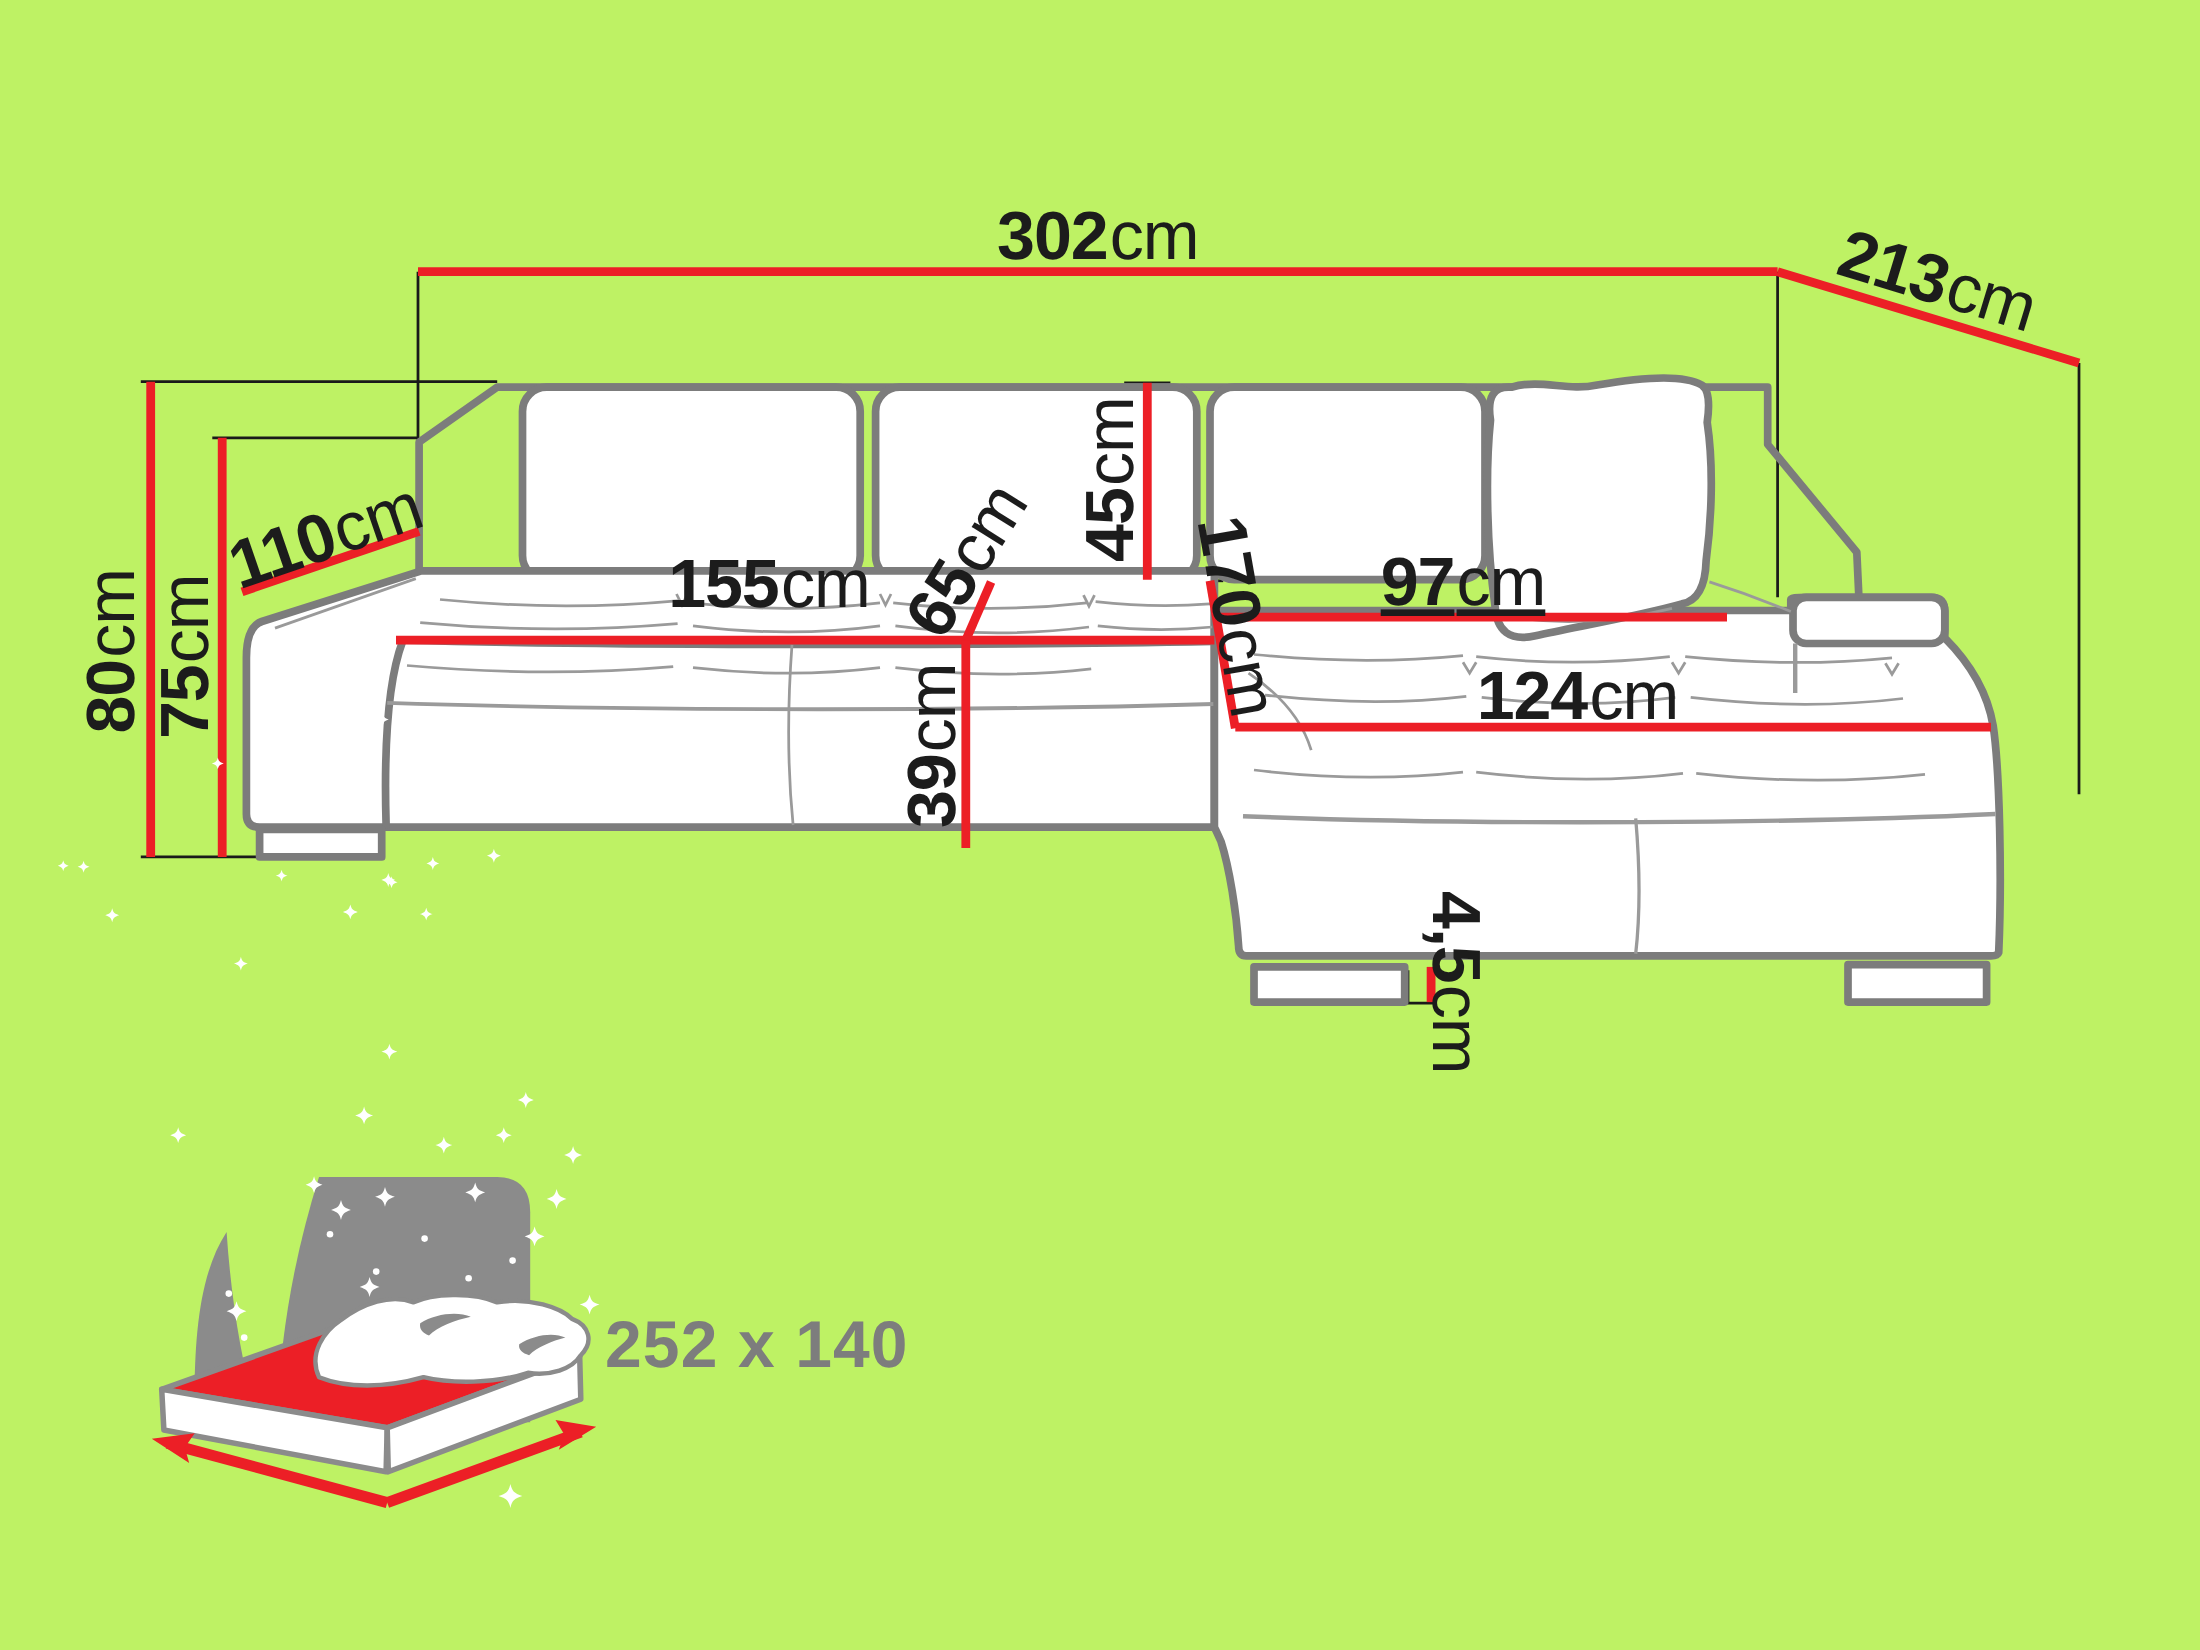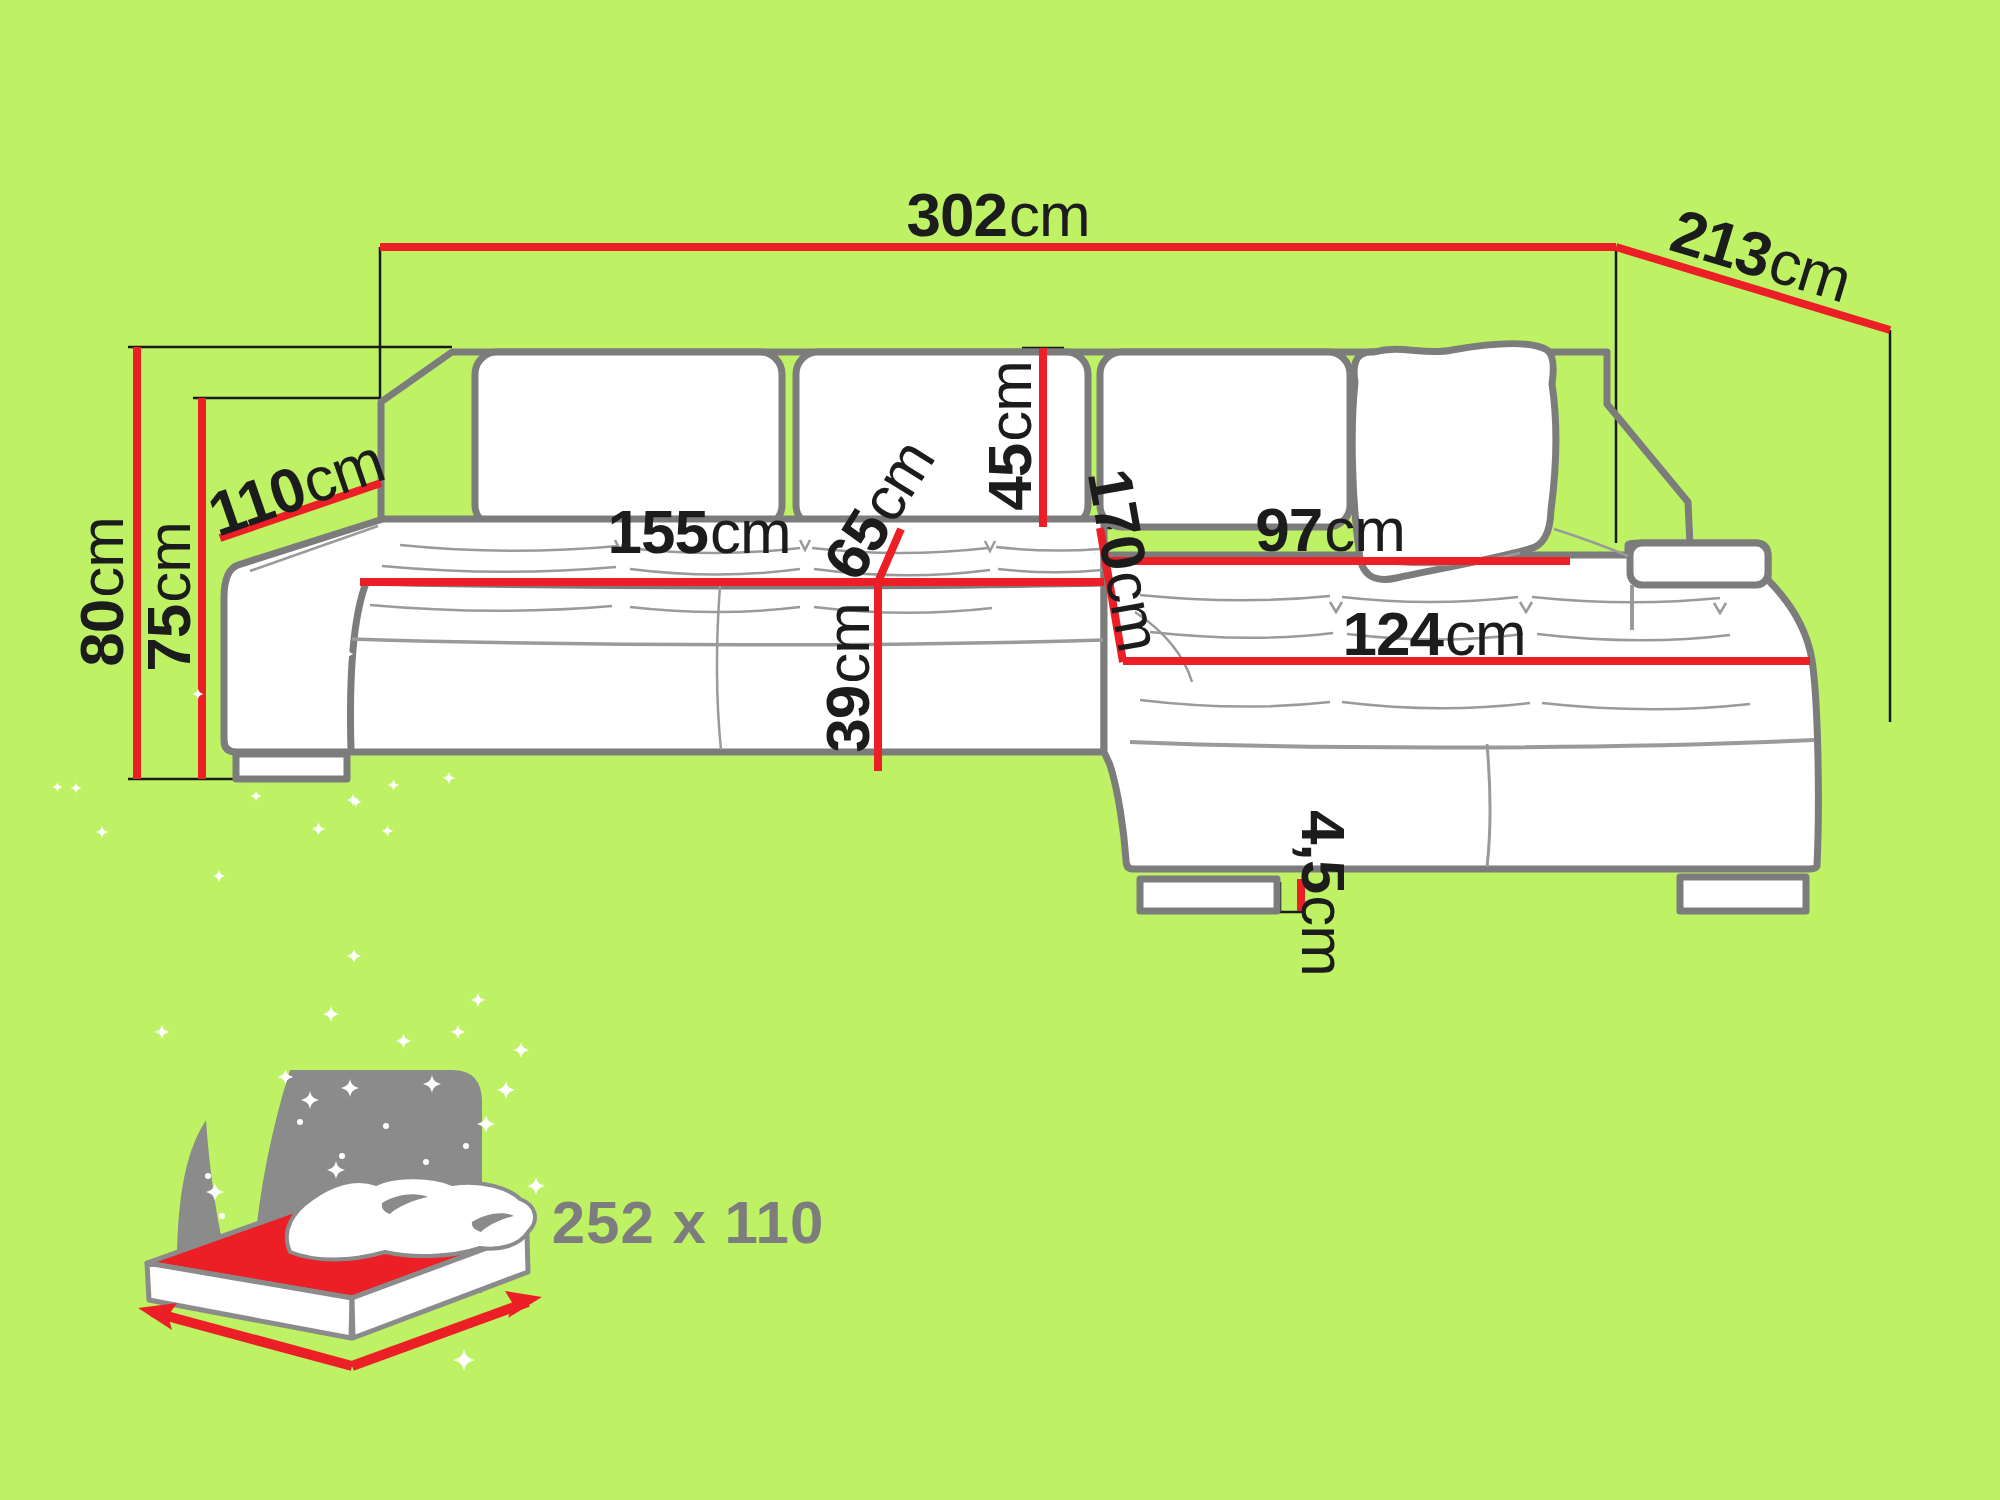--- a/index.html
+++ b/index.html
@@ -208,7 +208,7 @@
   <div class="dim" style="left:1124px;top:560px;transform:translate(-50%,-50%) rotate(80deg);">
     <span class="num">170</span><span class="unit">cm</span>
   </div>
-  <div class="dim" style="left:1330px;top:530px;">
+  <div class="dim" style="left:1330px;top:530px;text-decoration:underline;">
     <span class="num">97</span><span class="unit">cm</span>
   </div>
   <div class="dim" style="left:1434px;top:634px;">

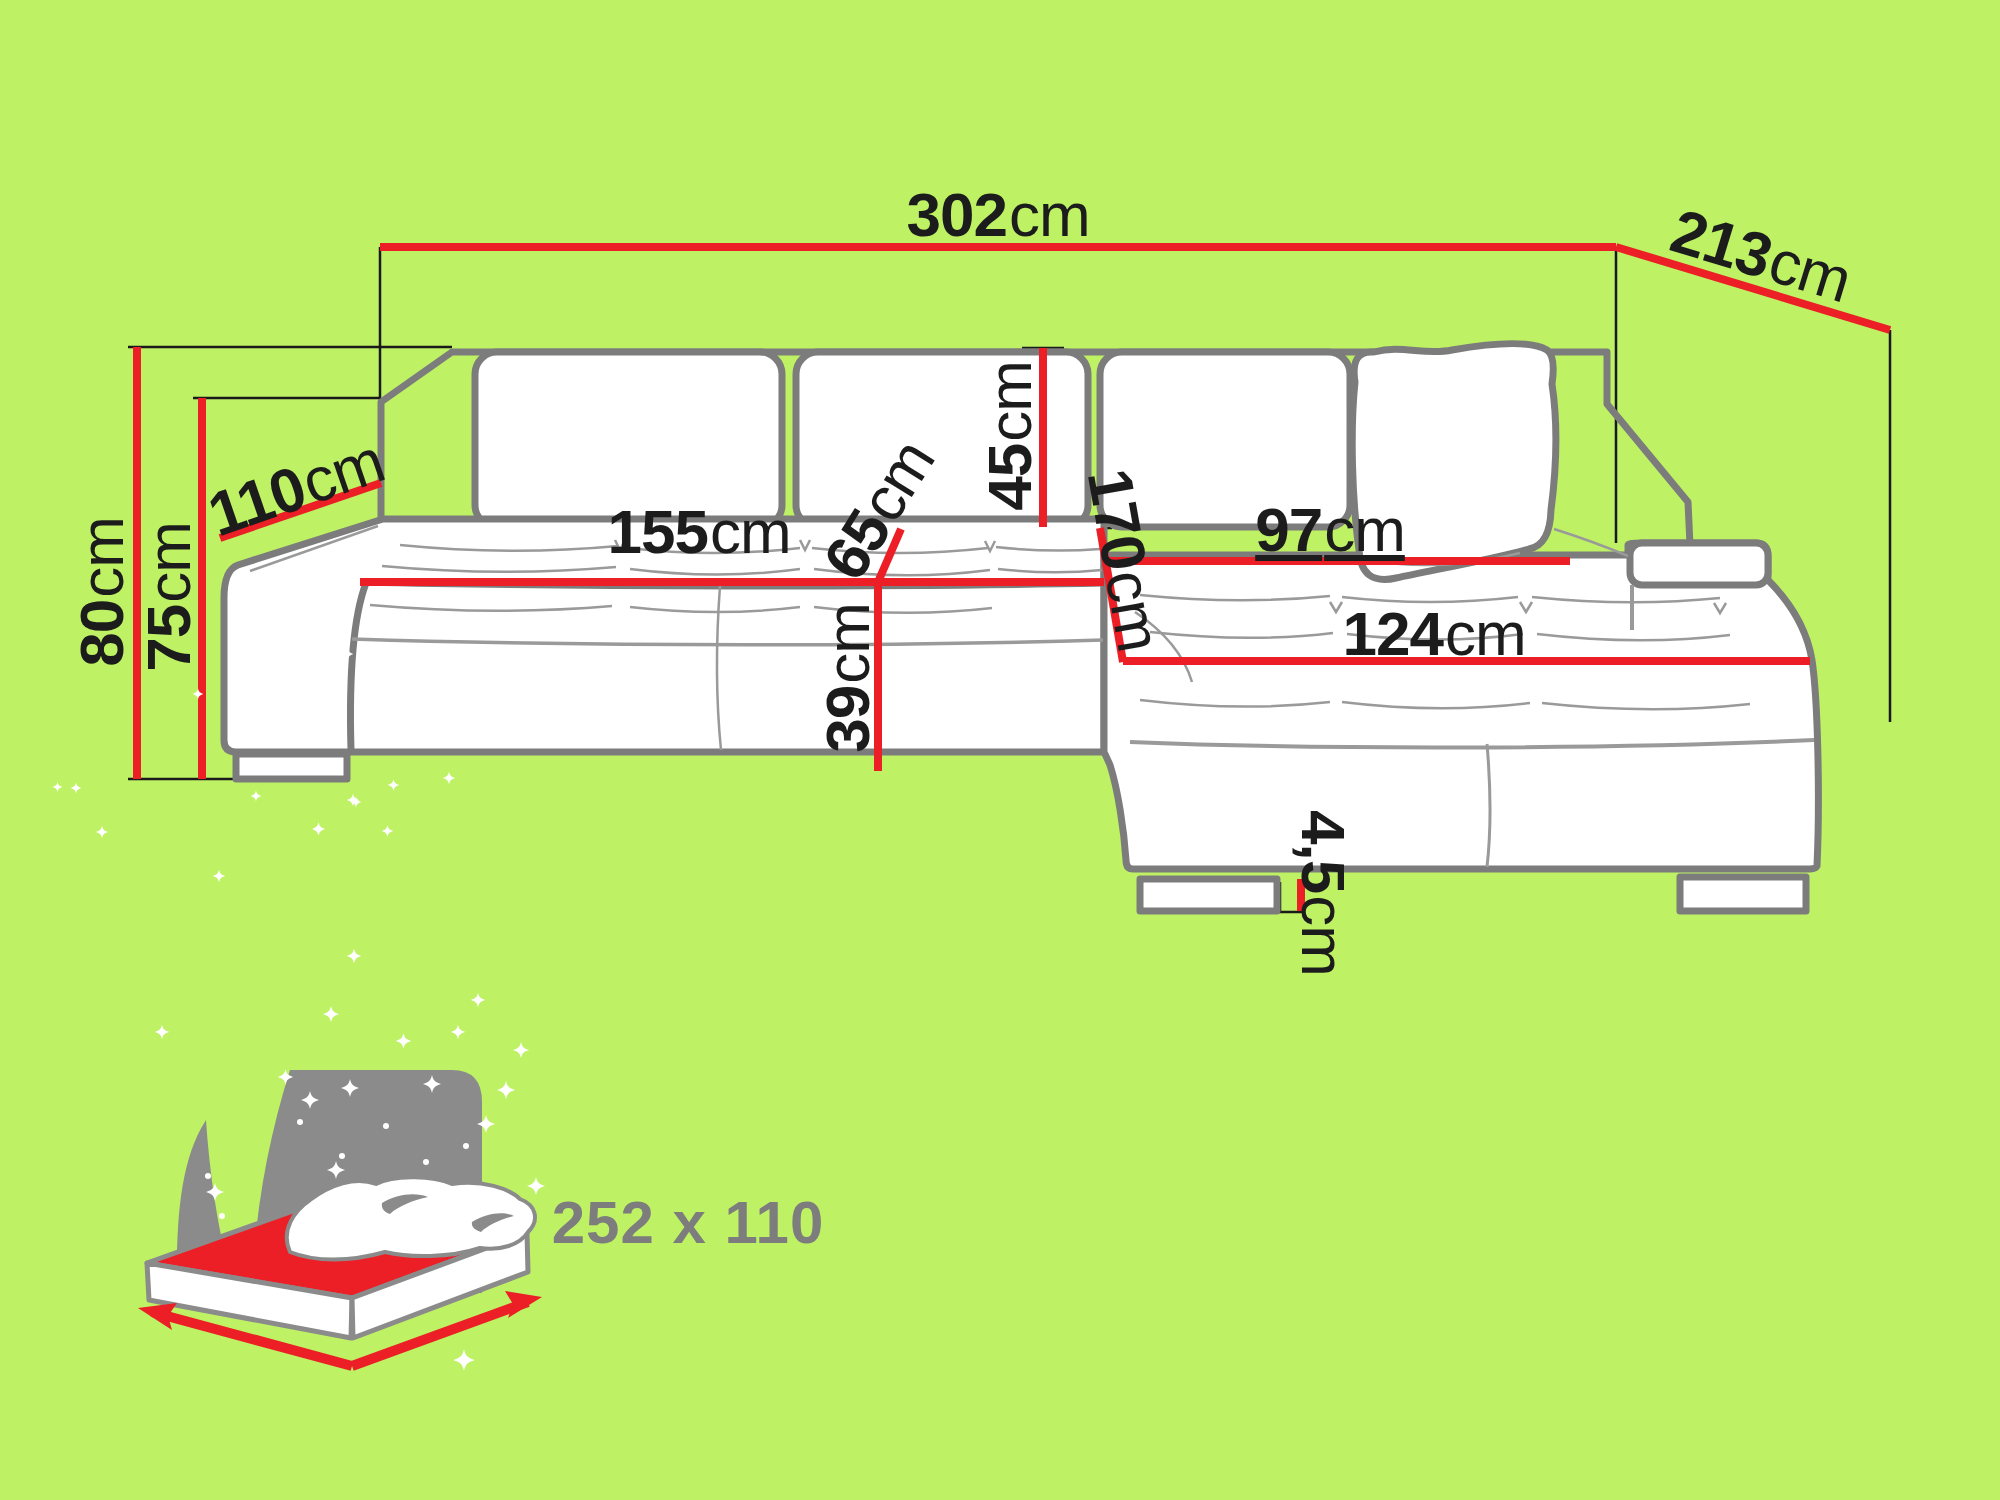--- a/index.html
+++ b/index.html
@@ -221,7 +221,7 @@
     <span class="num">4,5</span><span class="unit">cm</span>
   </div>
 
-  <div class="bed-label" style="left:688px;top:1222px;">252 x 110</div>
+  <div class="bed-label" style="left:688px;top:1222px;">252 x 140</div>
 
 </div>
 

